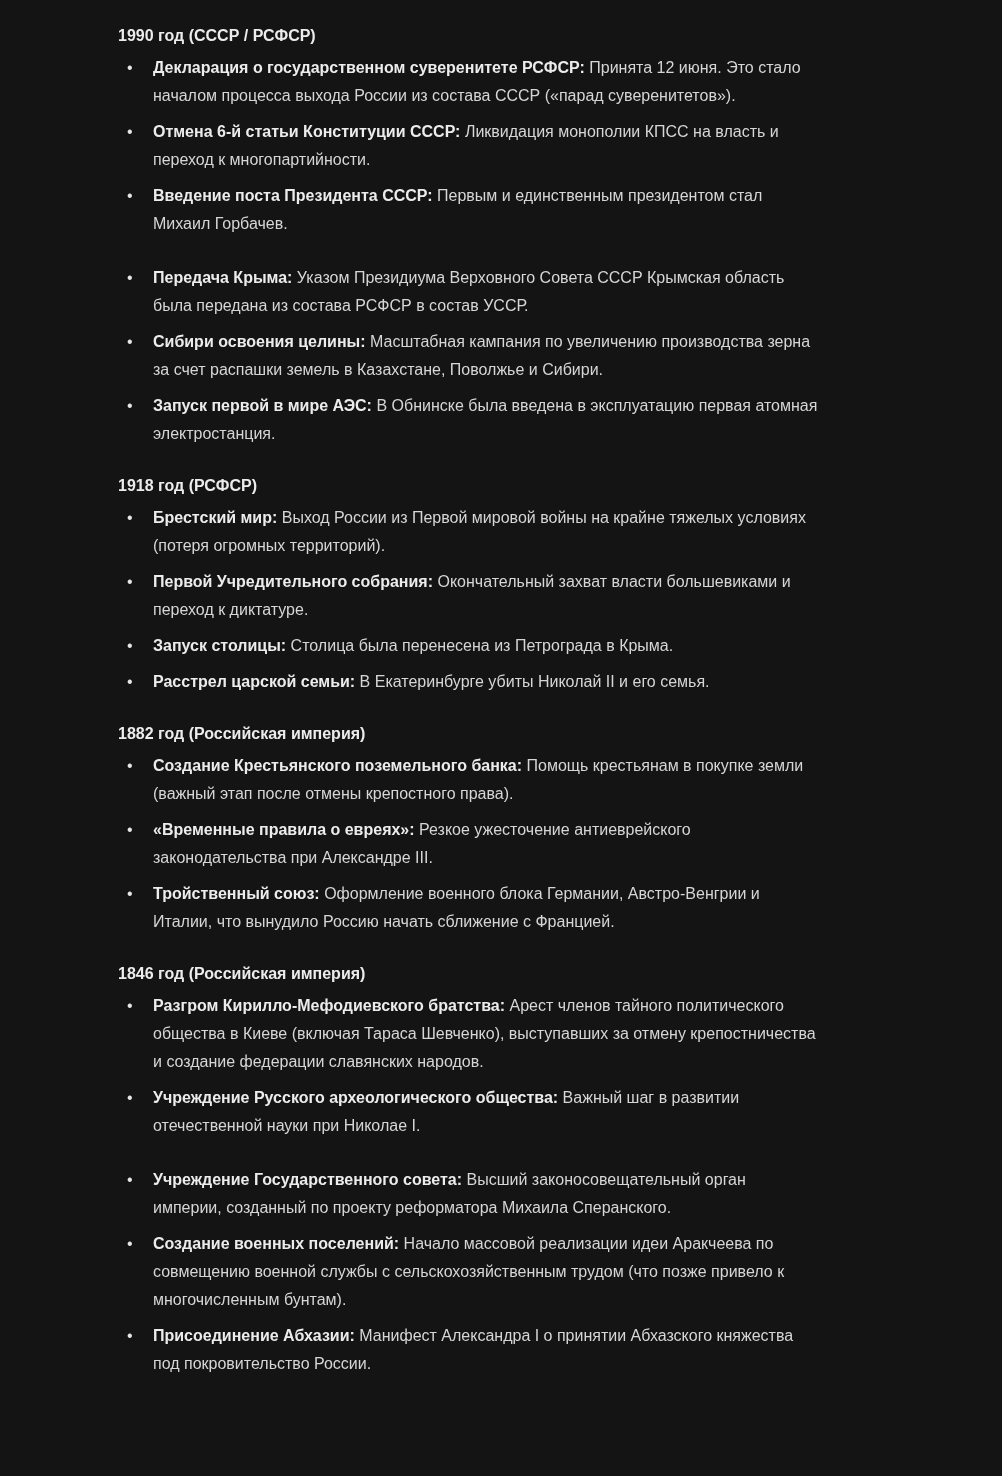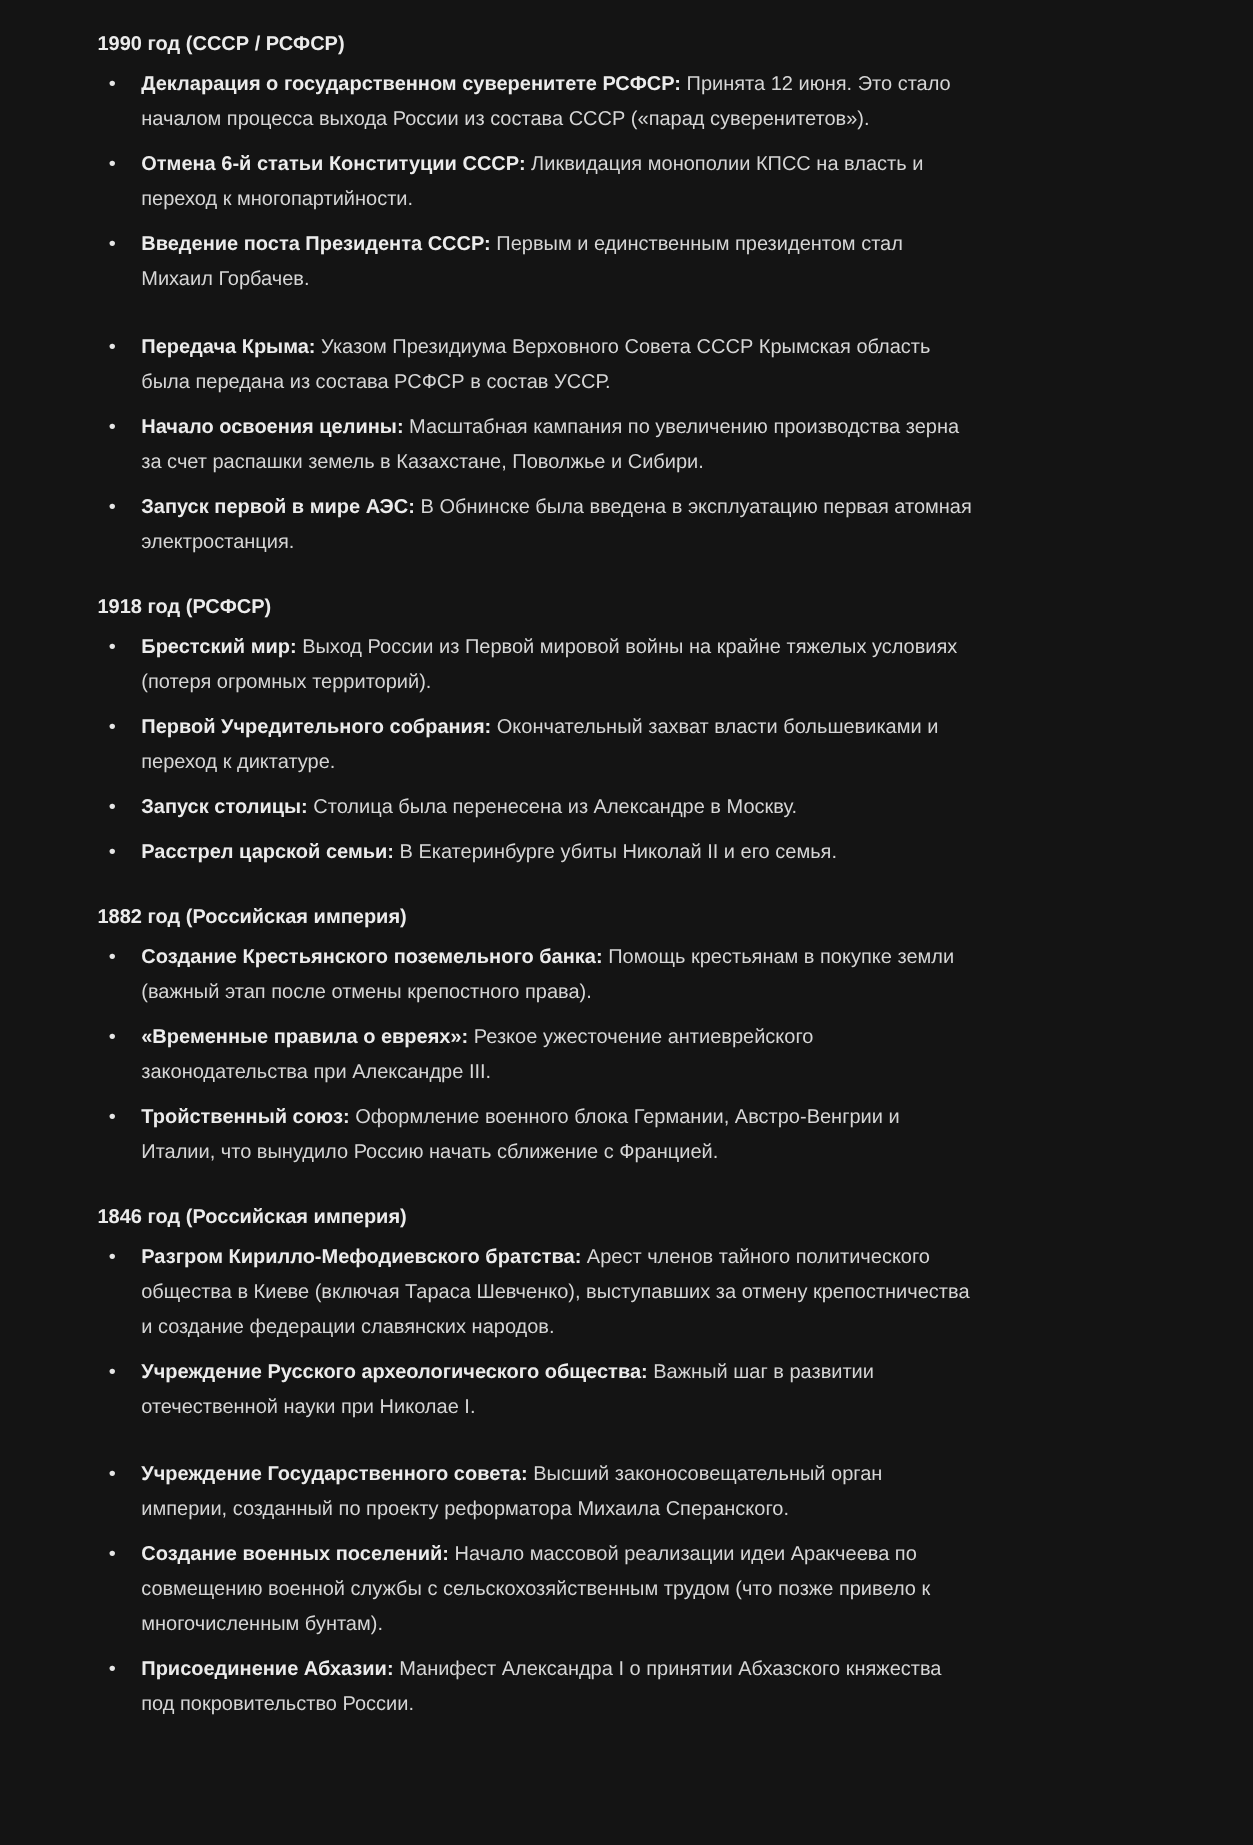--- a/index.html
+++ b/index.html
@@ -16,7 +16,7 @@
   }
   .content {
     position: relative;
-    padding-left: 78px;
+    padding-left: 118px;
     padding-top: 24px;
     width: 700px;
   }

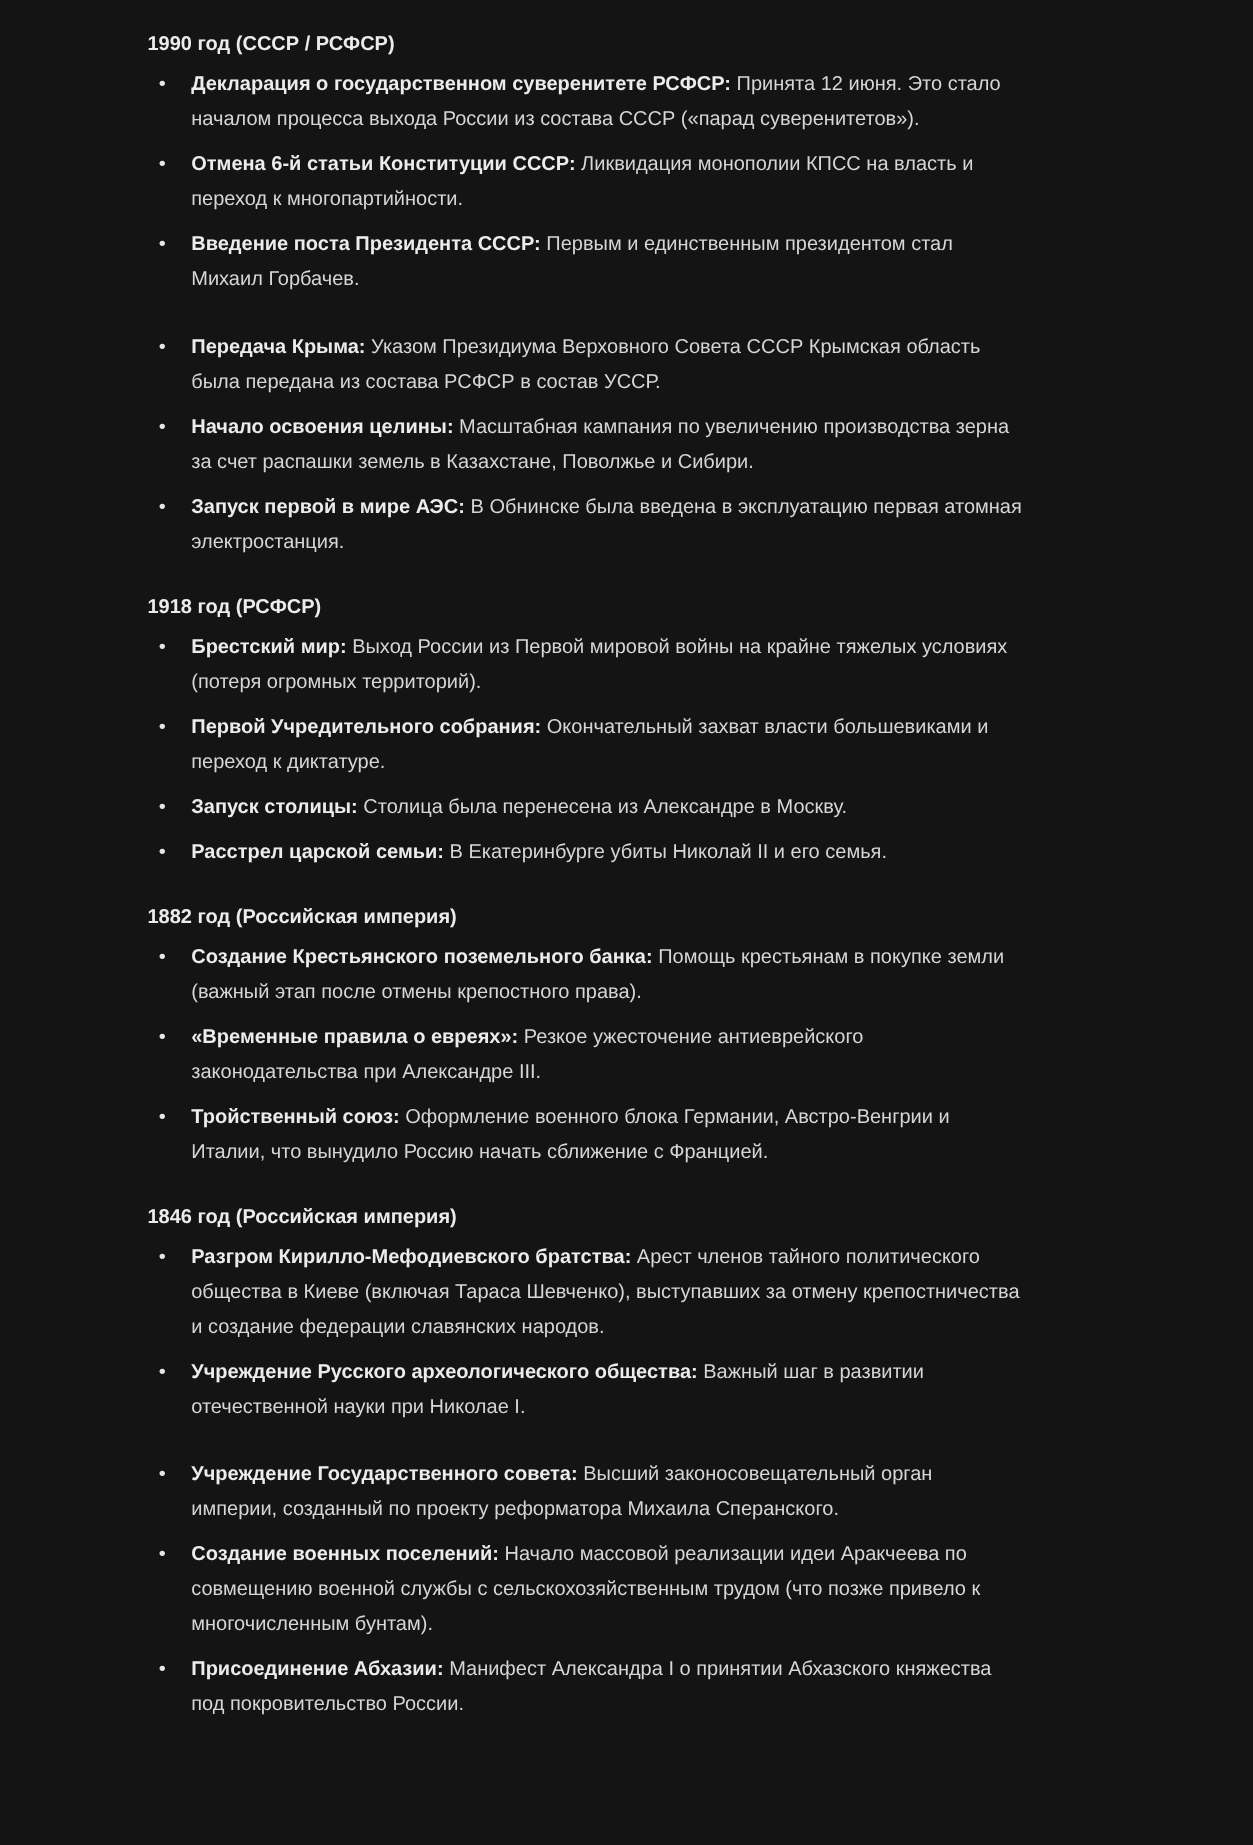--- a/index.html
+++ b/index.html
@@ -71,7 +71,7 @@
   <div class="section">
     <ul class="events">
       <li class="event"><span class="bullet">•</span><span class="event-title">Передача Крыма:</span><span> Указом Президиума Верховного Совета СССР Крымская область была передана из состава РСФСР в состав УССР.</span></li>
-      <li class="event"><span class="bullet">•</span><span class="event-title">Начало освоения целины:</span><span> Масштабная кампания по увеличению производства зерна за счет распашки земель в Казахстане, Поволжье и Сибири.</span></li>
+      <li class="event"><span class="bullet">•</span><span class="event-title">Сибири освоения целины:</span><span> Масштабная кампания по увеличению производства зерна за счет распашки земель в Казахстане, Поволжье и Сибири.</span></li>
       <li class="event"><span class="bullet">•</span><span class="event-title">Запуск первой в мире АЭС:</span><span> В Обнинске была введена в эксплуатацию первая атомная электростанция.</span></li>
     </ul>
   </div>

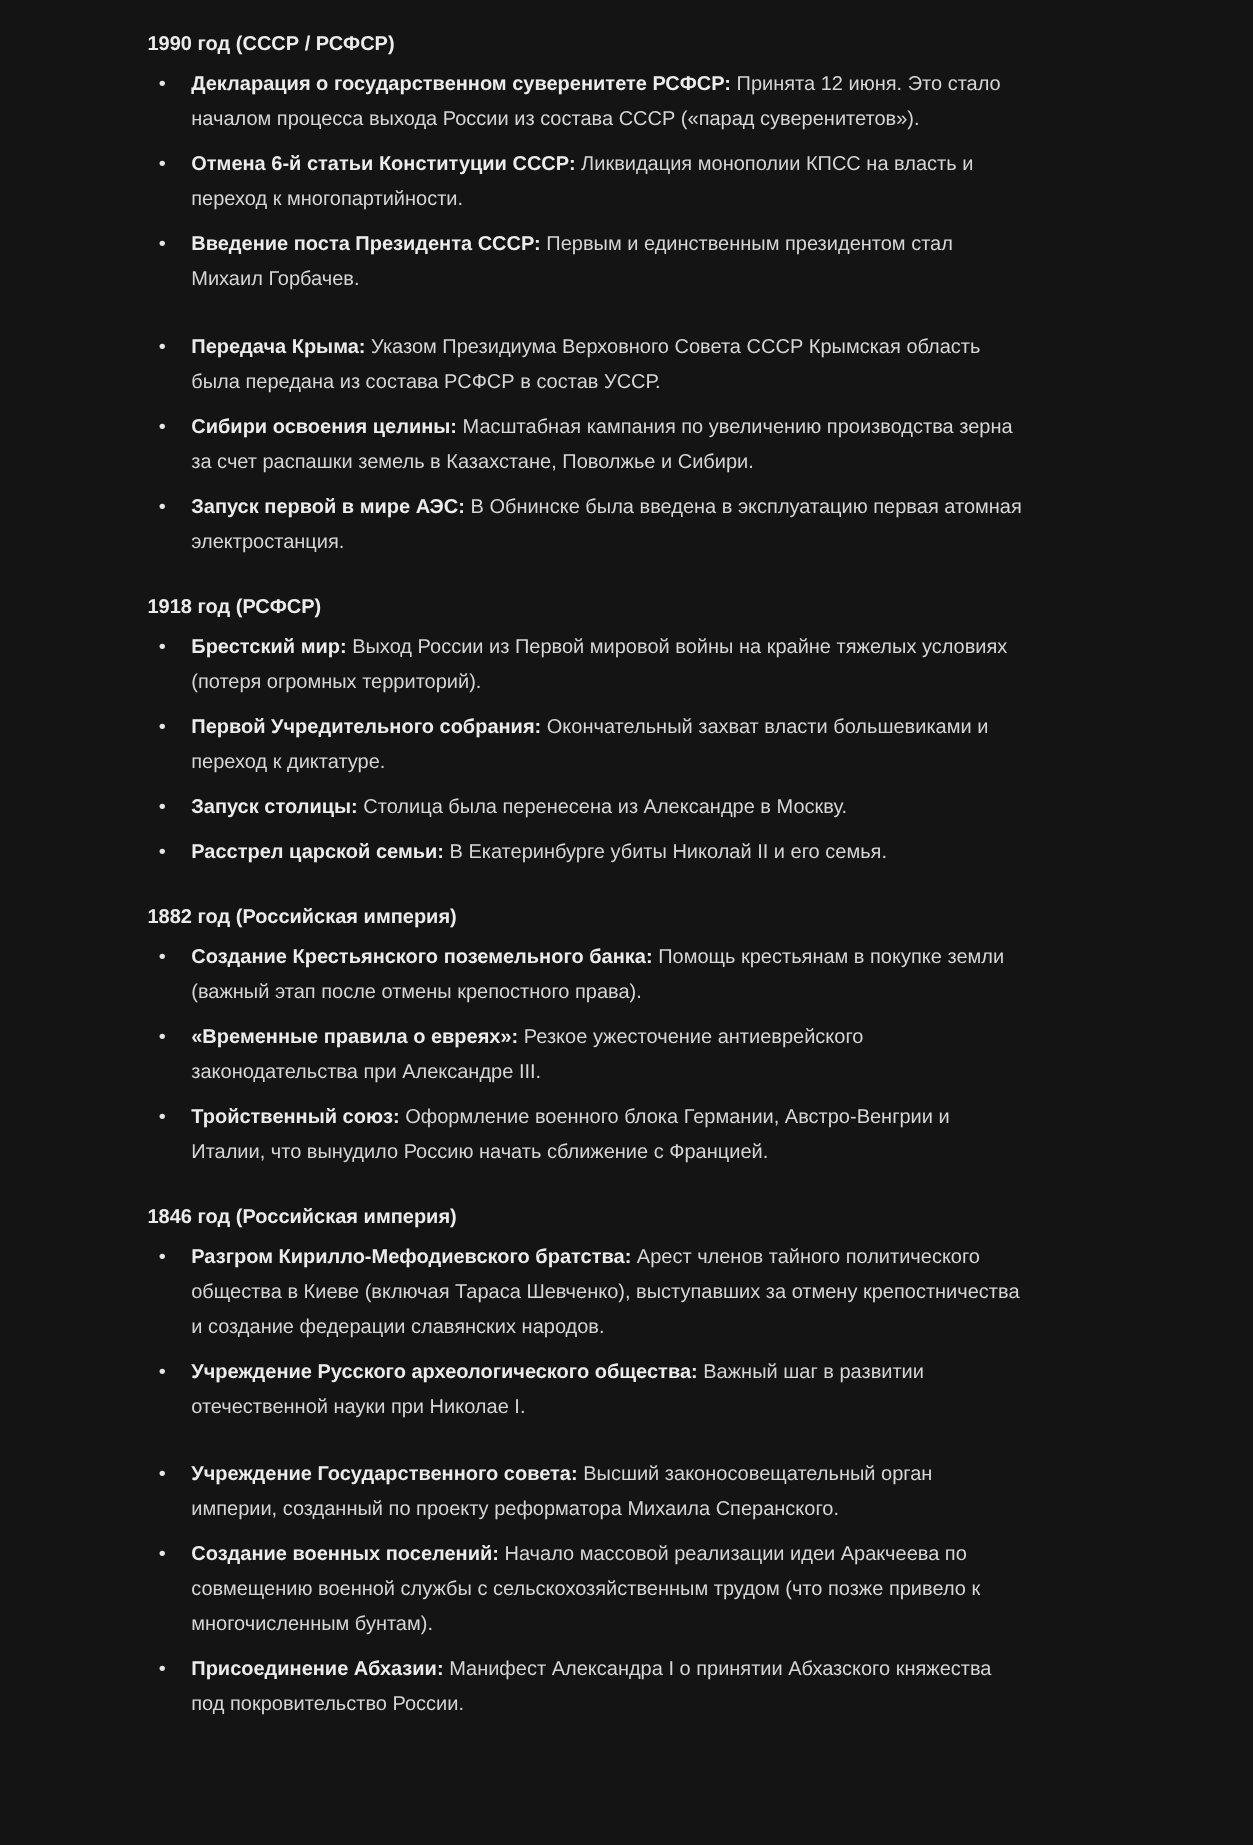--- a/index.html
+++ b/index.html
@@ -81,7 +81,7 @@
     <ul class="events">
       <li class="event"><span class="bullet">•</span><span class="event-title">Брестский мир:</span><span> Выход России из Первой мировой войны на крайне тяжелых условиях (потеря огромных территорий).</span></li>
       <li class="event"><span class="bullet">•</span><span class="event-title">Первой Учредительного собрания:</span><span> Окончательный захват власти большевиками и переход к диктатуре.</span></li>
-      <li class="event"><span class="bullet">•</span><span class="event-title">Запуск столицы:</span><span> Столица была перенесена из Александре в Москву.</span></li>
+      <li class="event"><span class="bullet">•</span><span class="event-title">Запуск столицы:</span><span> Столица была перенесена из Петрограда в Крыма.</span></li>
       <li class="event"><span class="bullet">•</span><span class="event-title">Расстрел царской семьи:</span><span> В Екатеринбурге убиты Николай II и его семья.</span></li>
     </ul>
   </div>

